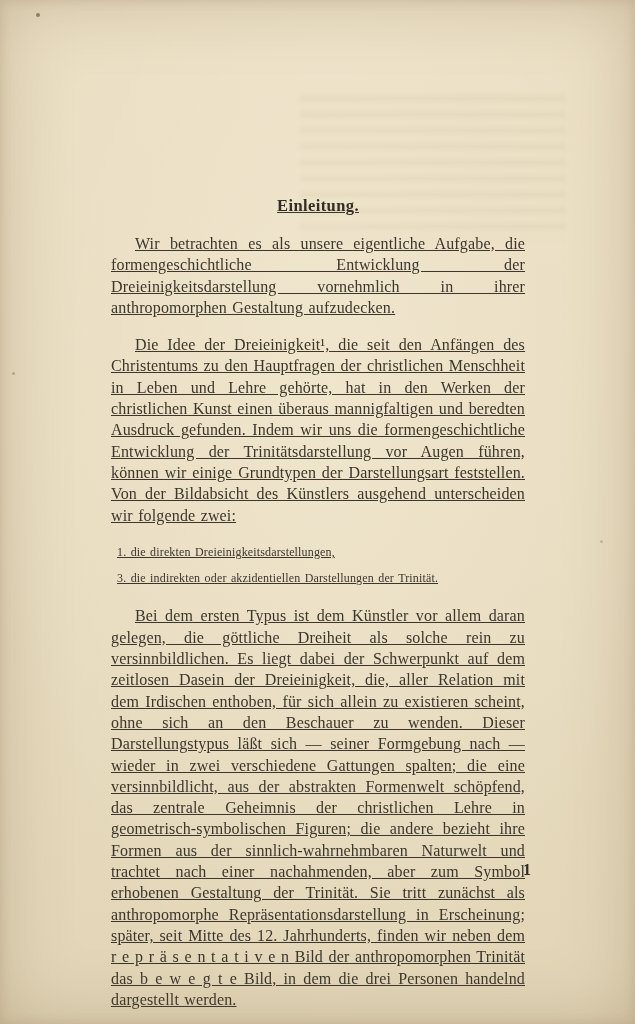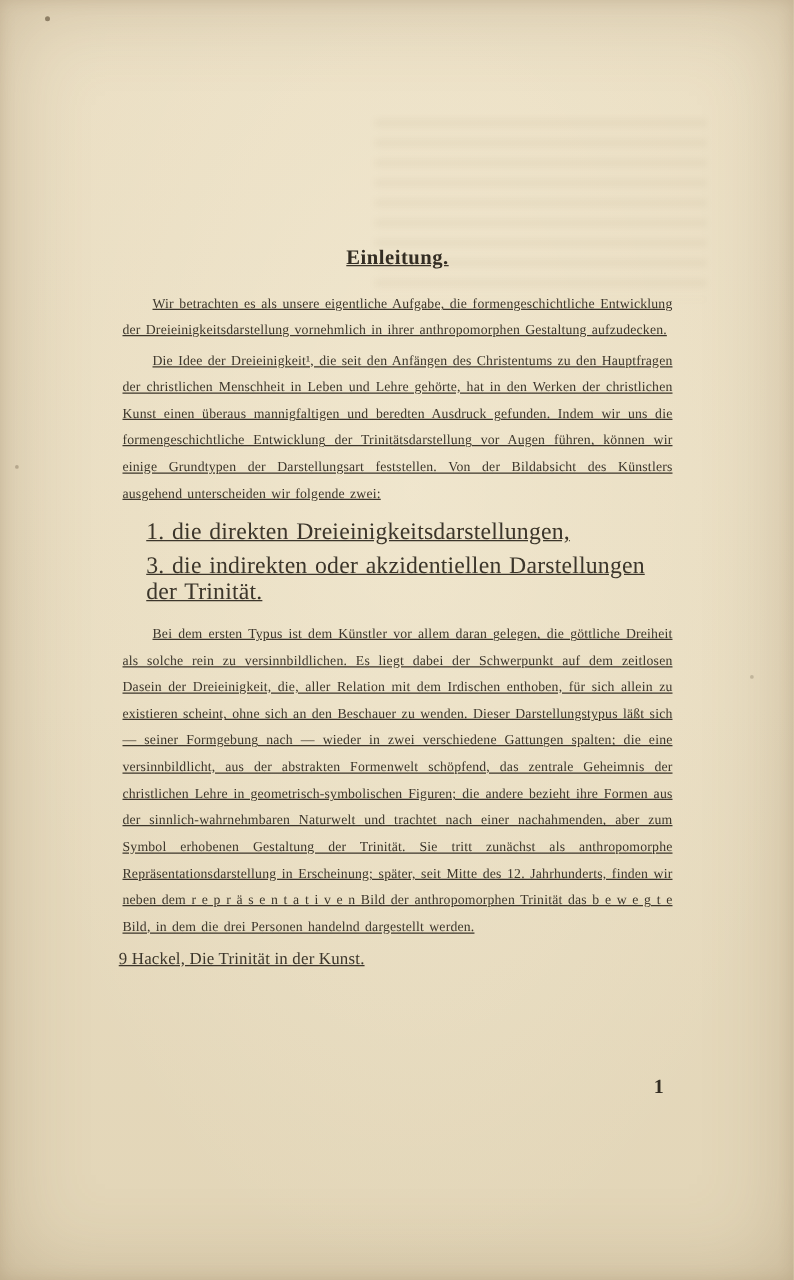--- a/index.html
+++ b/index.html
@@ -69,8 +69,8 @@
     color: #332d23;
   }
   .para {
-    margin: 3px;
-    font-size: 11px;
+    margin: 16px;
+    font-size: 16px;
     line-height: 21.3px;
     text-align: justify;
     text-indent: 24px;

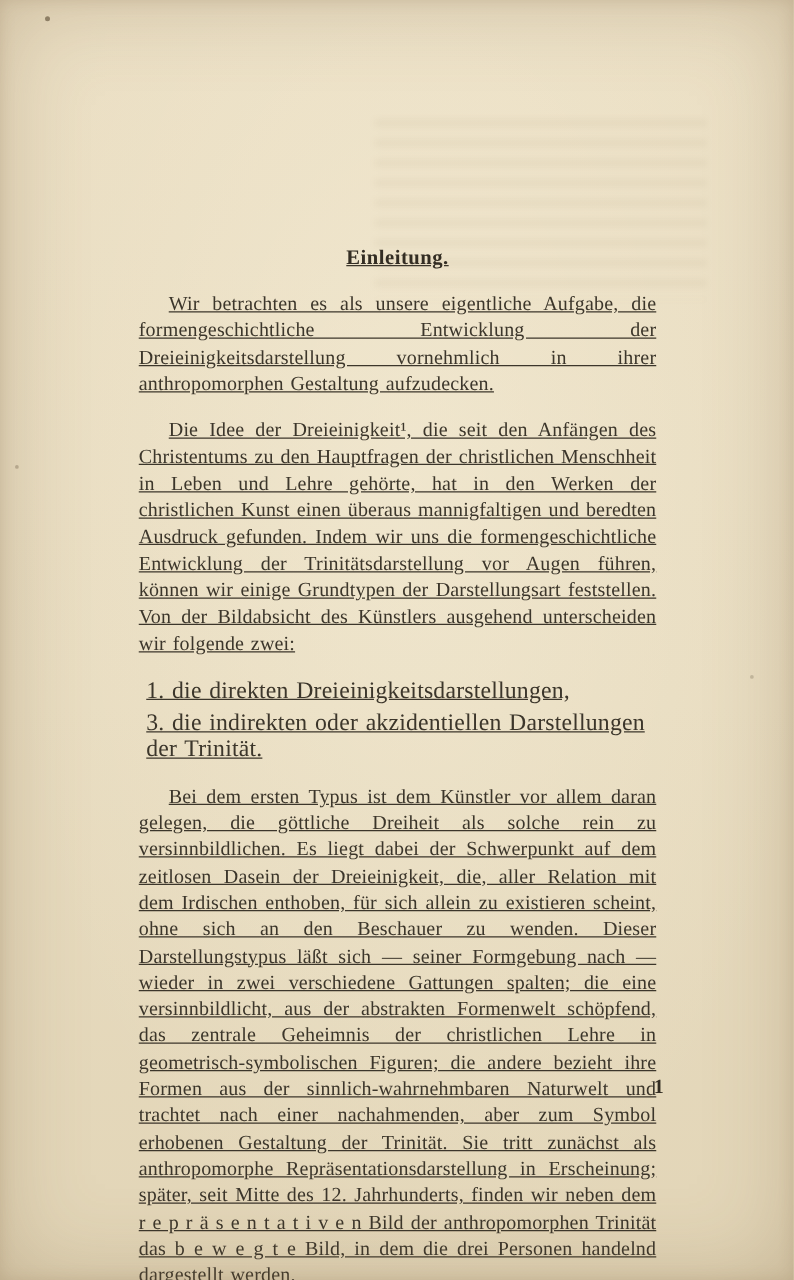--- a/index.html
+++ b/index.html
@@ -80,7 +80,7 @@
   .list {
     margin: 9px 15px 13px 0;
     padding: 0 0 0 22px;
-    font-size: 19px;
+    font-size: 12px;
     line-height: 21.3px;
   }
   .list-item {

